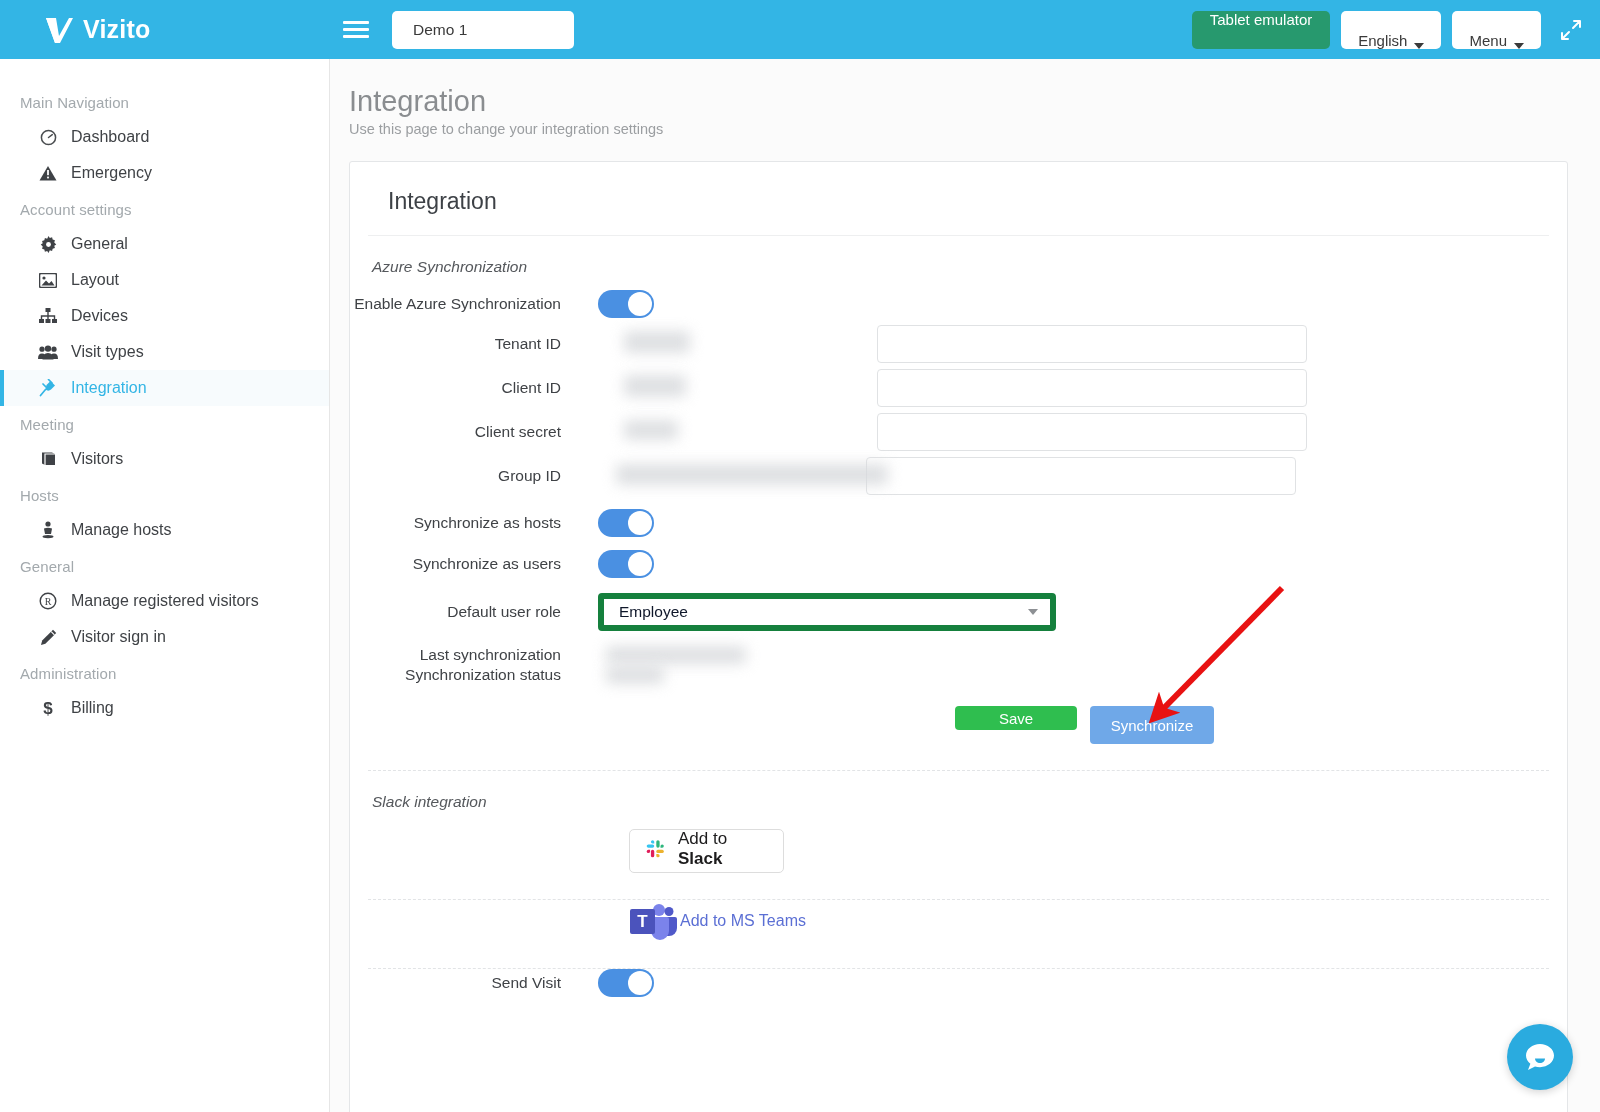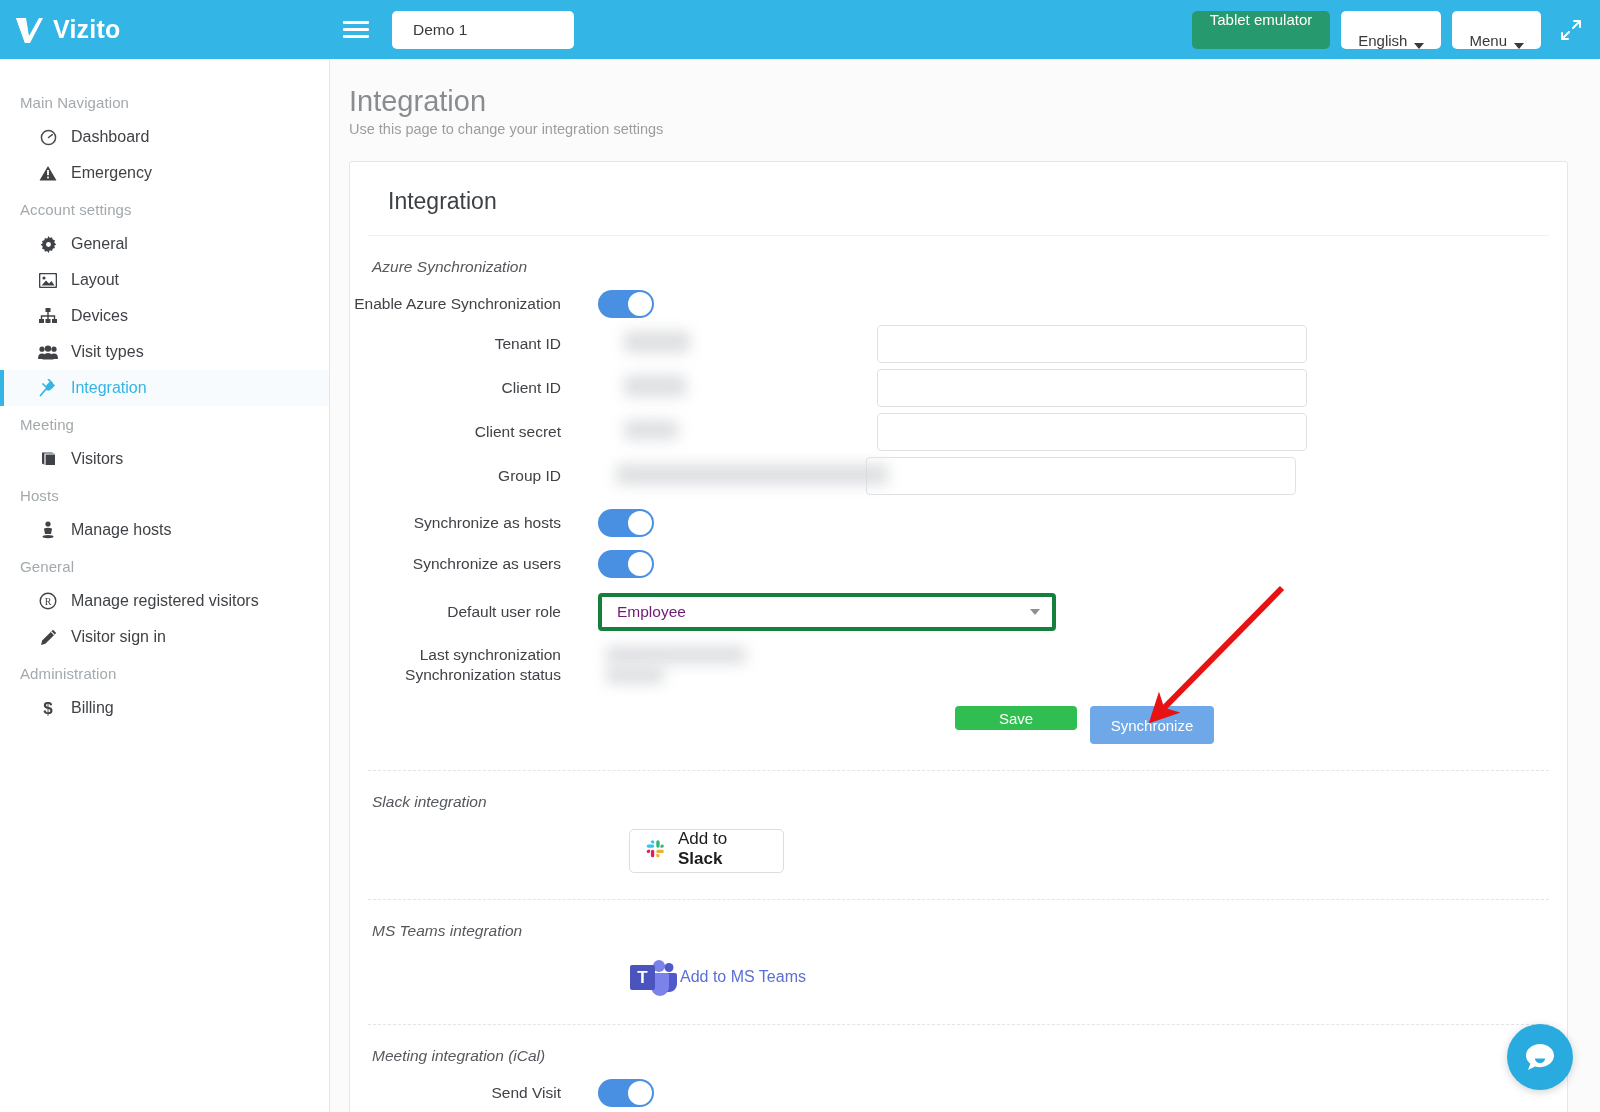--- a/index.html
+++ b/index.html
@@ -18,7 +18,7 @@
   }
   .brand {
     width: 330px; height: 59px; display: flex; align-items: center;
-    padding-left: 14px; gap: 9px;
+    padding-left: 44px; gap: 9px;
   }
   .brand-logo { width: 30px; height: 28px; display: block; }
   .brand-name {

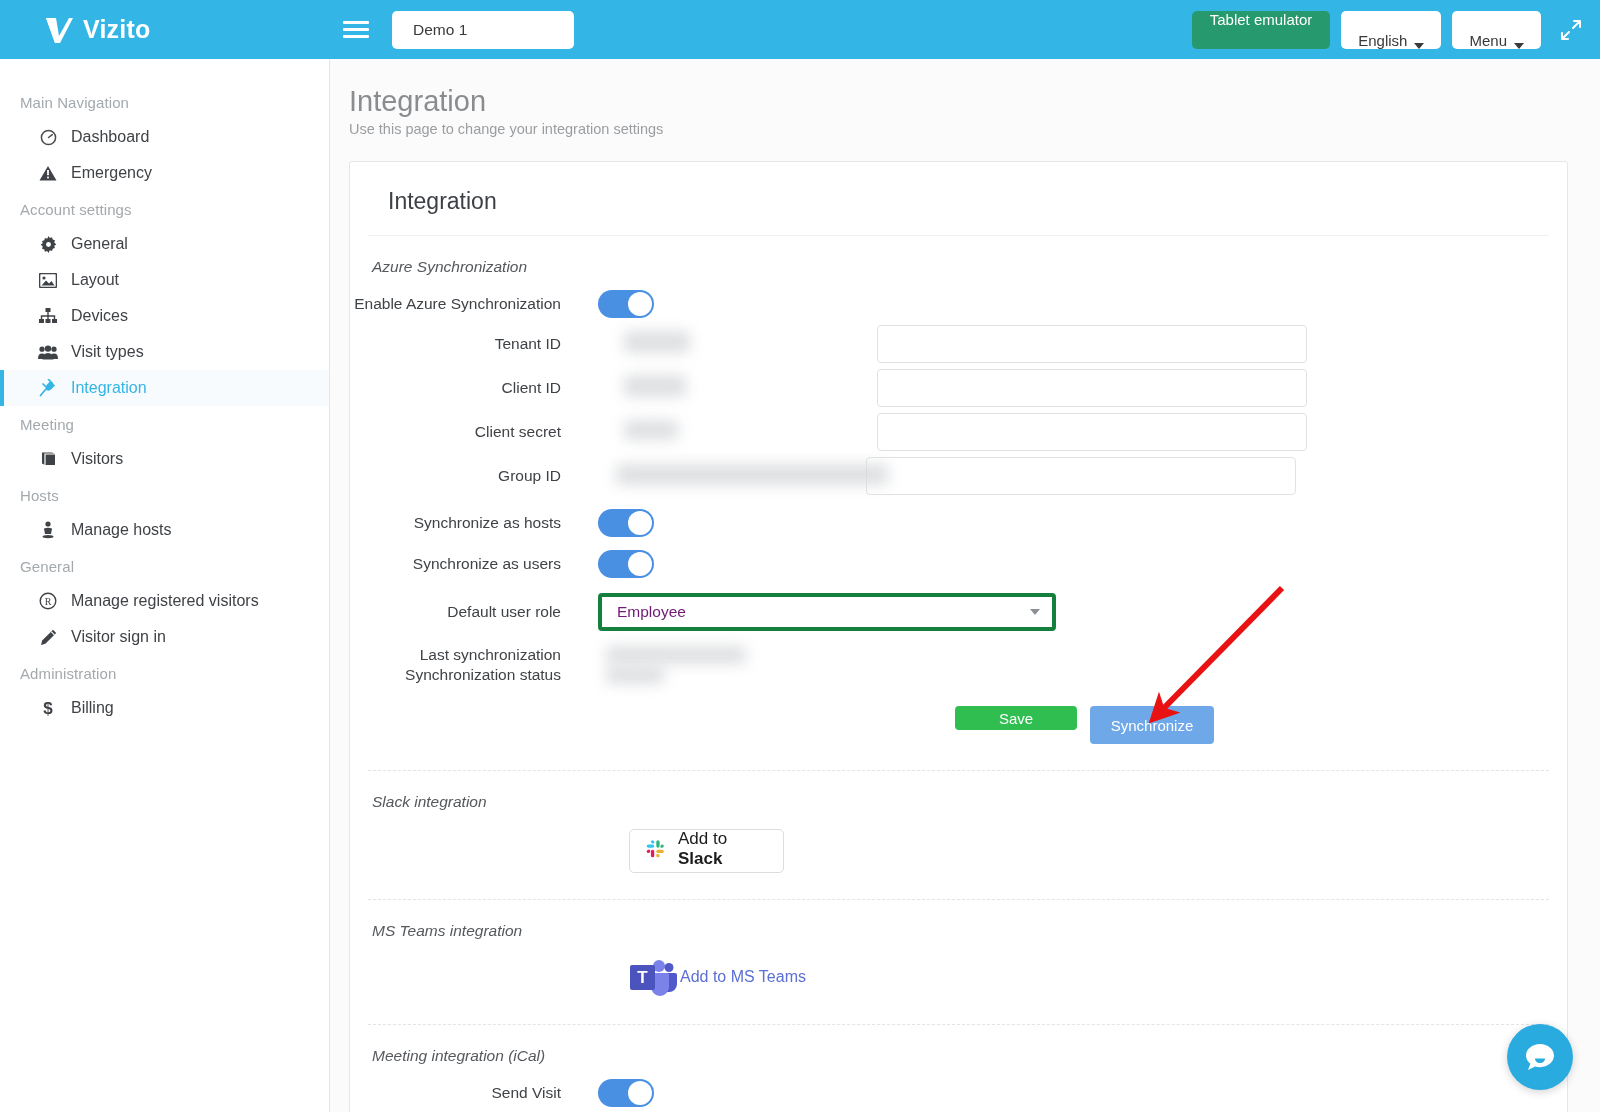--- a/index.html
+++ b/index.html
@@ -128,9 +128,9 @@
   .input.wide { margin-left: 268px; }
 
   .select {
-    width: 458px; height: 38px; border: 4px solid #15803d; border-radius: 4px;
+    width: 458px; height: 38px; border: 6px solid #15803d; border-radius: 4px;
     background: #ffffff; display: flex; align-items: center;
-    padding: 0 12px 0 15px; font-size: 15.5px; color: #701a75; cursor: pointer;
+    padding: 0 12px 0 15px; font-size: 15.5px; color: #0f172a; cursor: pointer;
   }
   .select .scaret {
     margin-left: auto; width:0;height:0;

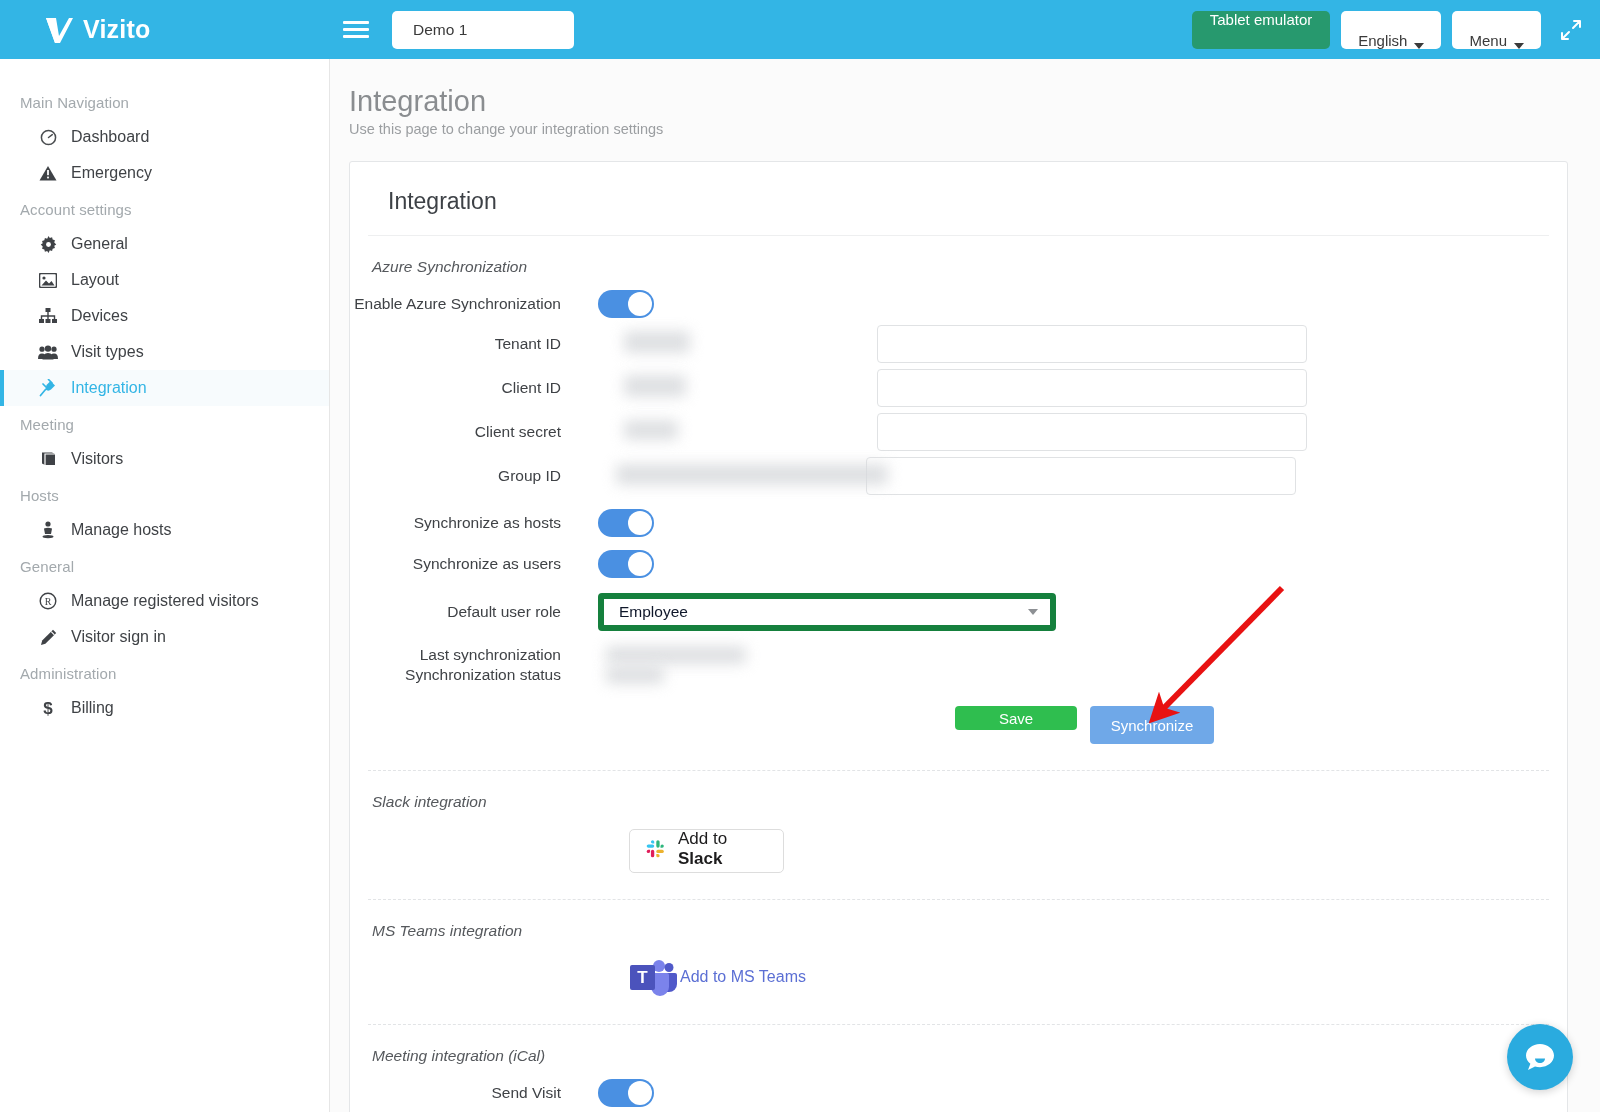--- a/index.html
+++ b/index.html
@@ -486,7 +486,6 @@
 
       <div class="divider" style="margin-top:26px"></div>
 
-      <div class="section-label" style="margin-top:22px; margin-bottom:16px">MS Teams integration</div>
       <div class="teams-btn">
         <svg width="52" height="42" viewBox="0 0 52 42">
           <circle cx="33" cy="10" r="6" fill="#7b83eb"></circle>

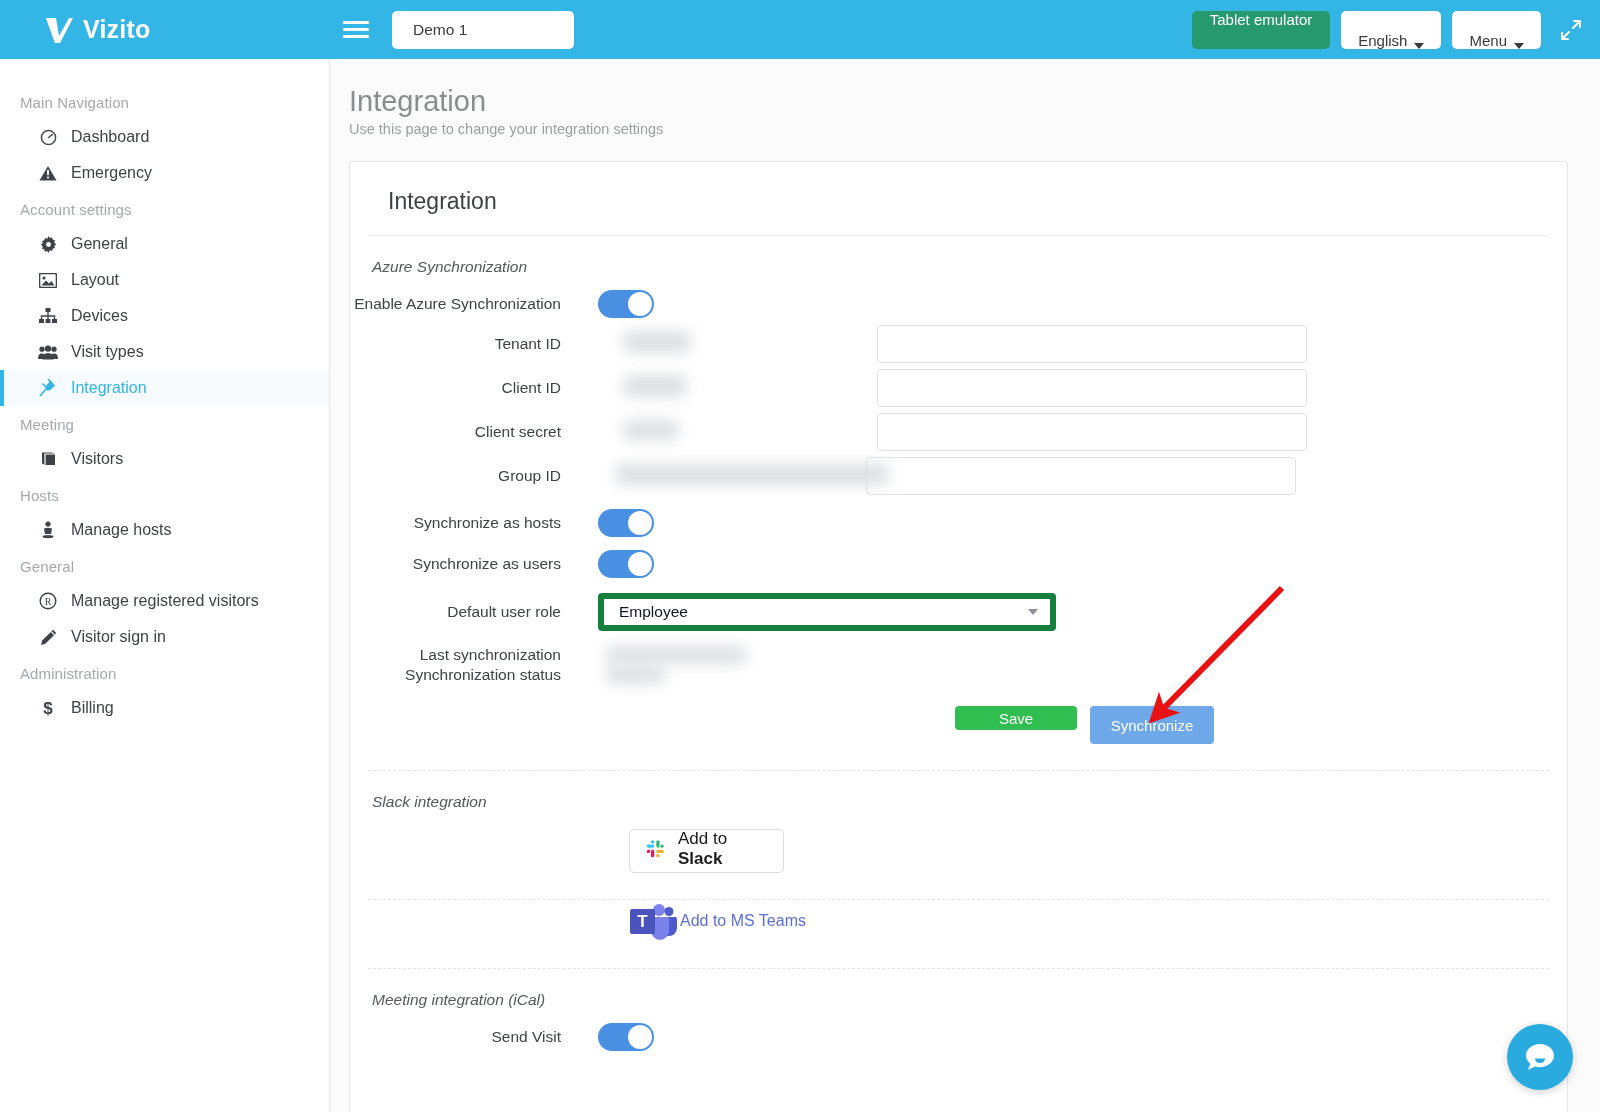--- a/index.html
+++ b/index.html
@@ -500,7 +500,6 @@
 
       <div class="divider" style="margin-top:26px"></div>
 
-      <div class="section-label" style="margin-top:22px; margin-bottom:14px">Meeting integration (iCal)</div>
       <div class="frow">
         <div class="flabel">Send Visit</div>
         <div class="fctrl">

